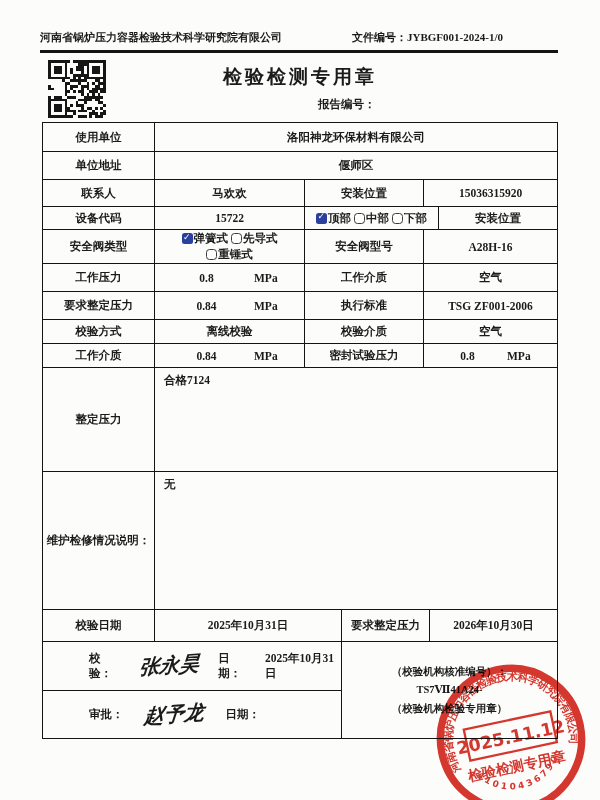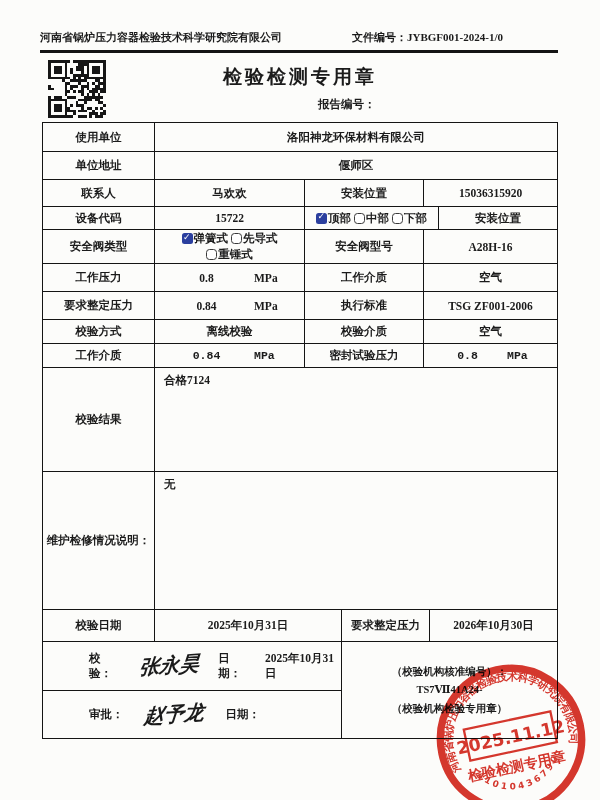--- a/index.html
+++ b/index.html
@@ -30,7 +30,7 @@
   .w1{width:111px;flex:none;} .w2{width:150px;flex:none;} .w3{width:119px;flex:none;} .w4{flex:1;}
   .w2d{width:187px;flex:none;} .w3d{width:88px;flex:none;}
   .h28{height:28px;} .h27{height:27px;} .h23{height:23px;justify-content:center;} .h34{height:34px;}
-  .h24{height:24px;font-family:Liberation Mono, monospace;} .h104{height:104px;} .h138{height:138px;} .h32{height:32px;}
+  .h24{height:24px;} .h104{height:104px;} .h138{height:138px;} .h32{height:32px;}
   .topleft{align-items:flex-start;justify-content:flex-start;text-align:left;padding:5px 9px;}
   .pcell{padding:0 4px;} .pval{flex:1;text-align:center;} .punit{width:46px;text-align:left;font-weight:700;}
   .opts{display:flex;flex-wrap:wrap;align-items:center;justify-content:center;column-gap:3px;row-gap:1px;line-height:1.25;}

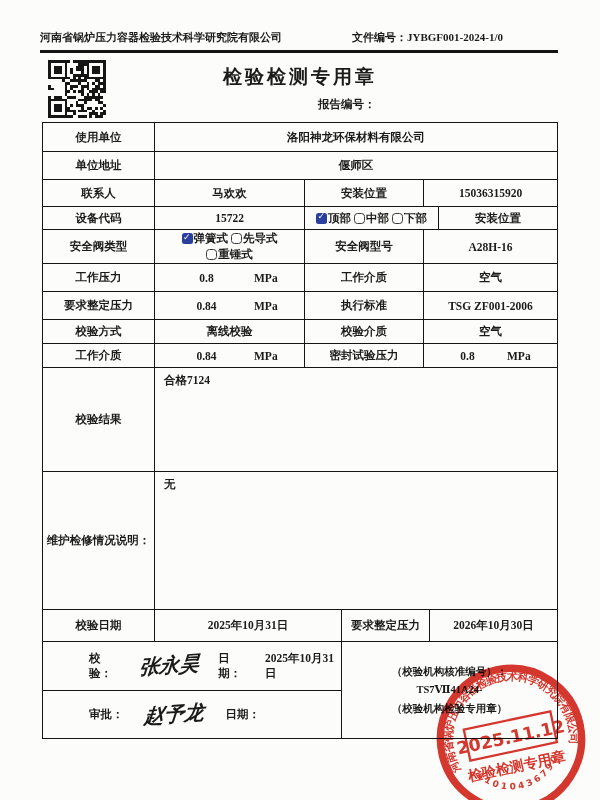--- a/index.html
+++ b/index.html
@@ -608,7 +608,7 @@
   </div>
 
   <div class="row h104">
-    <div class="cell w1">校验结果</div>
+    <div class="cell w1">整定压力</div>
     <div class="cell w4 topleft">合格7124</div>
   </div>
 

